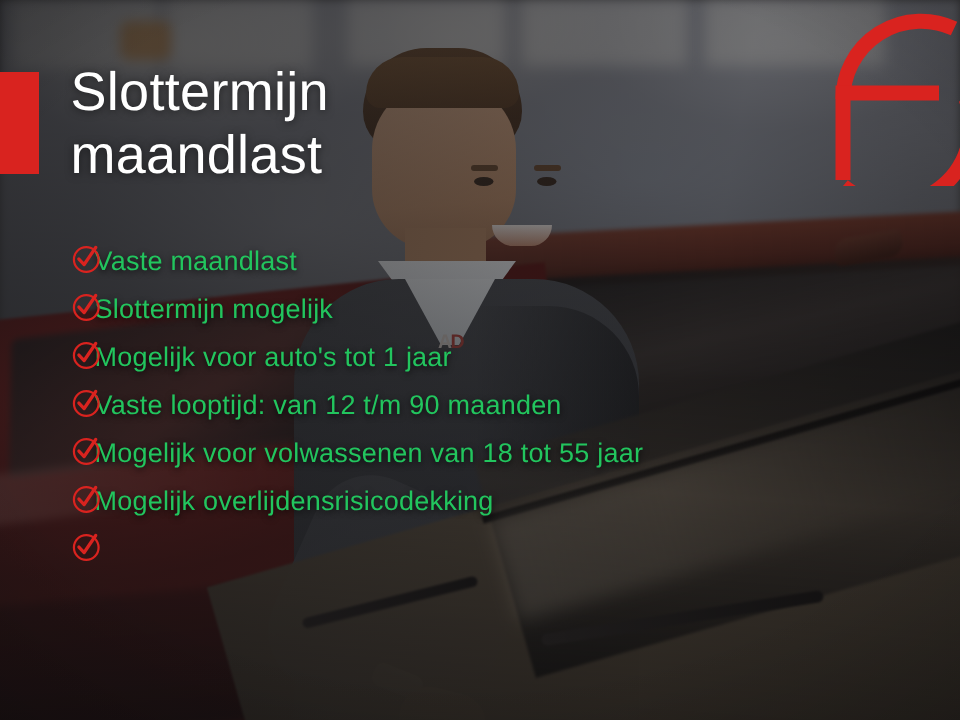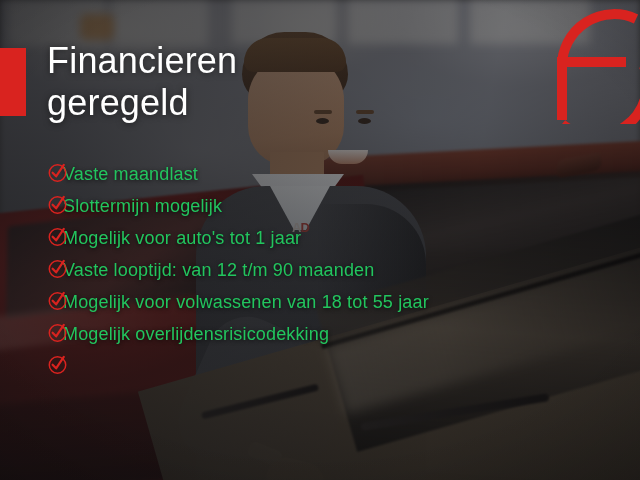--- a/index.html
+++ b/index.html
@@ -212,7 +212,7 @@
   <div class="content">
 
     <div class="headline">
-      <span>Financieren</span>
+      <span>Slottermijn</span>
       <span>geregeld</span>
     </div>
 

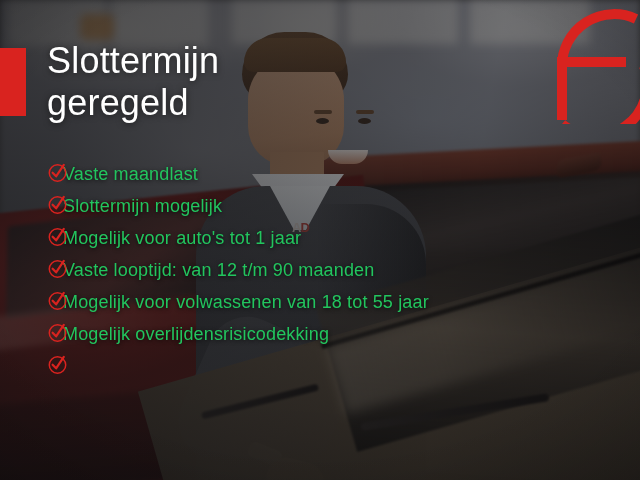--- a/index.html
+++ b/index.html
@@ -213,7 +213,7 @@
 
     <div class="headline">
       <span>Slottermijn</span>
-      <span>geregeld</span>
+      <span>maandlast</span>
     </div>
 
     <ul class="features">

